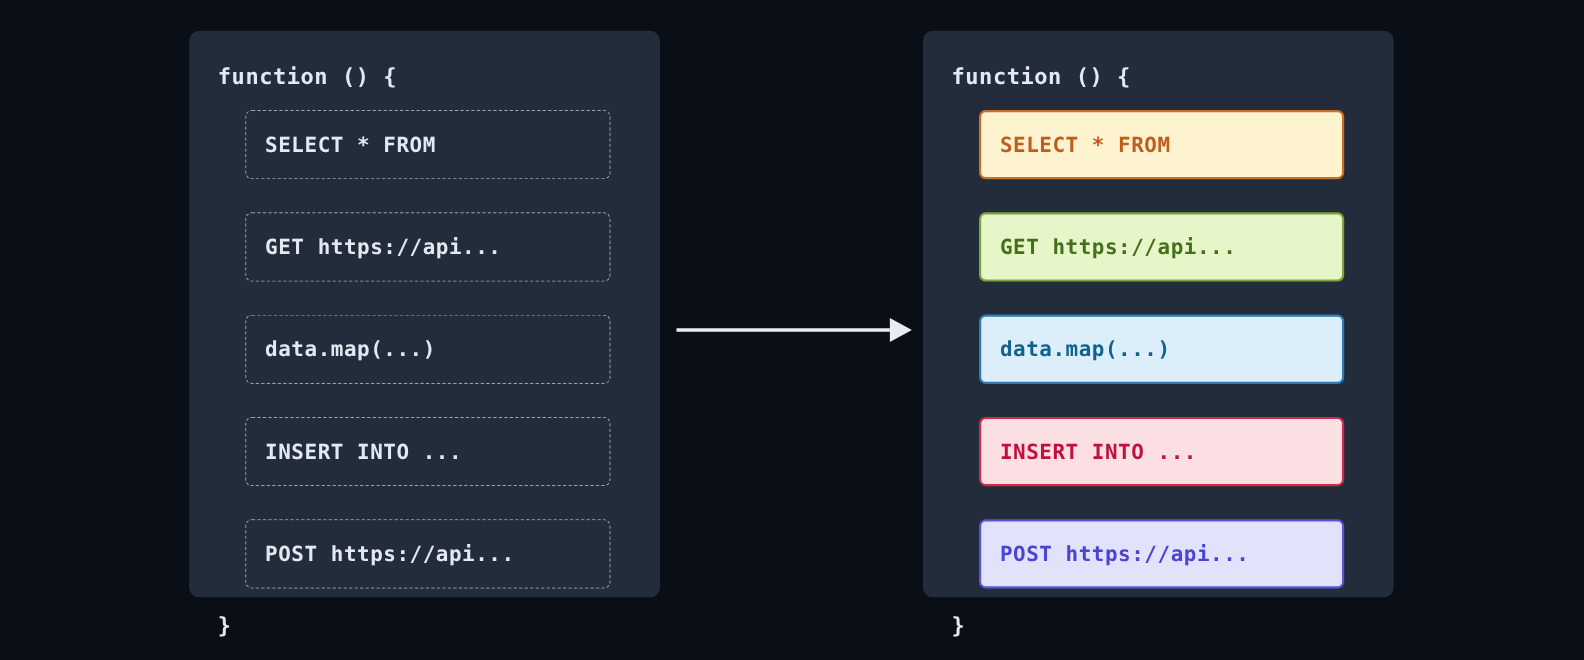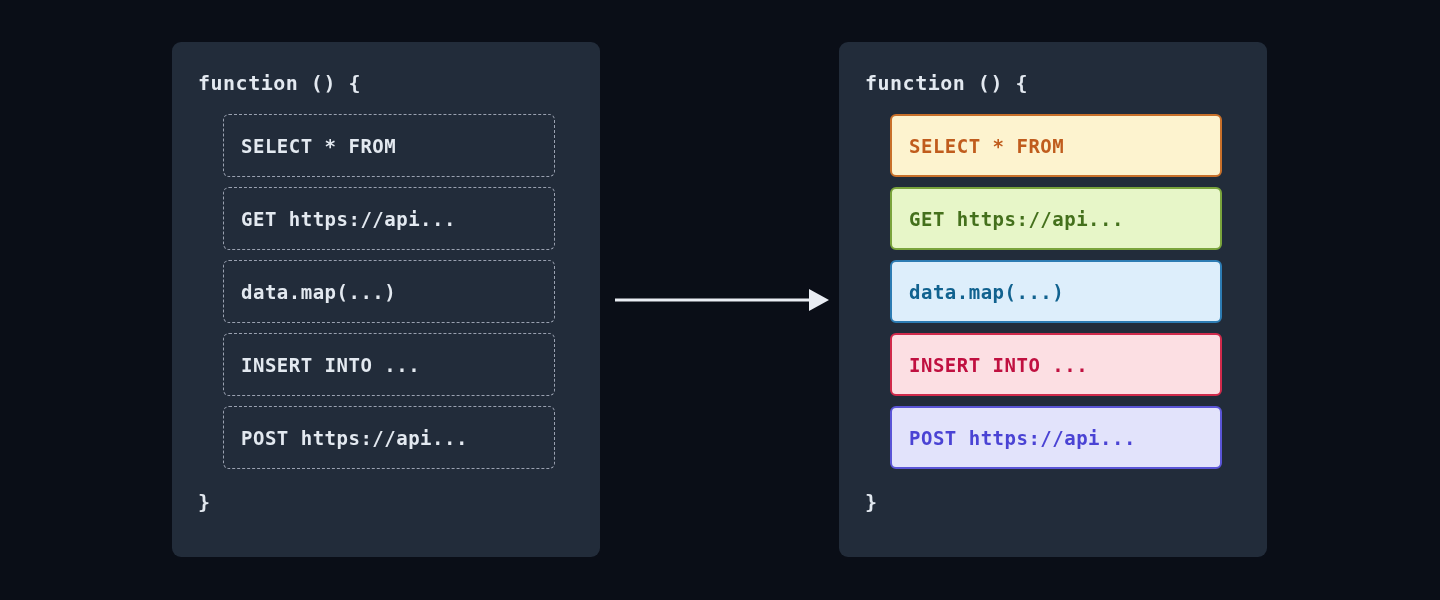--- a/index.html
+++ b/index.html
@@ -16,7 +16,7 @@
   }
   .panel {
     position: absolute;
-    top: 42px;
+    top: 28px;
     width: 428px;
     height: 515px;
     background: #222c3a;

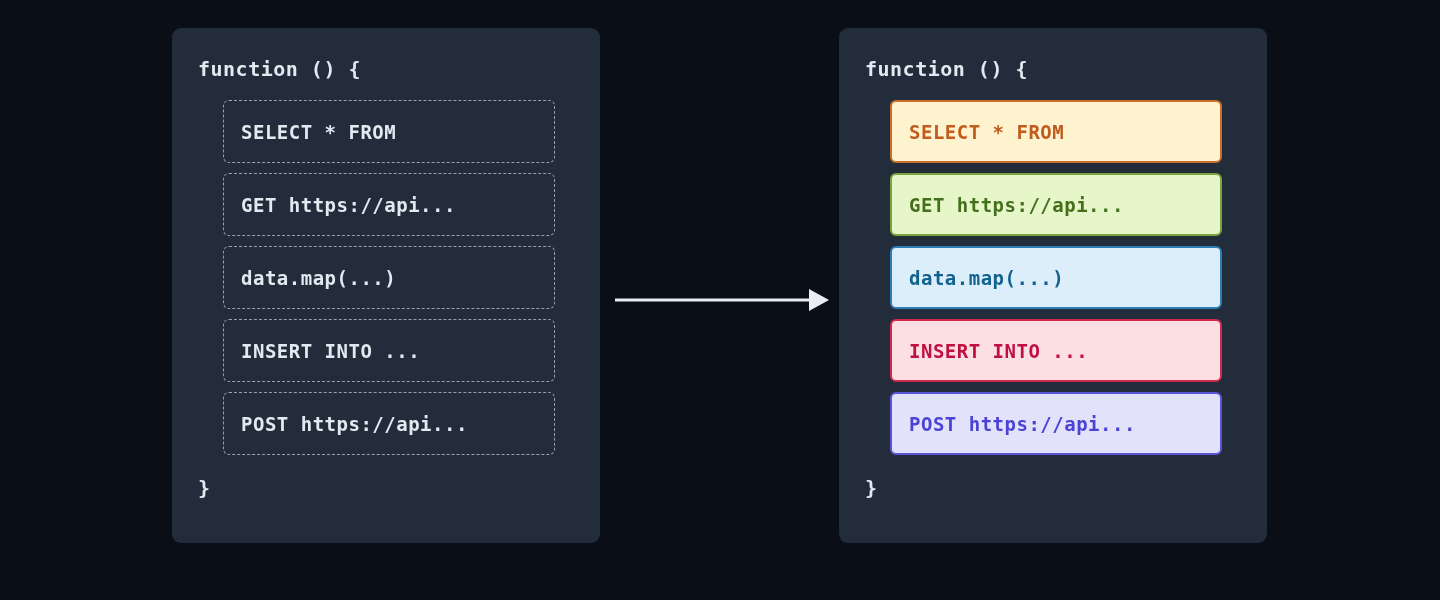--- a/index.html
+++ b/index.html
@@ -37,7 +37,7 @@
     width: 332px;
     display: flex;
     flex-direction: column;
-    gap: 10px;
+    gap: 30px;
   }
   .block {
     height: 63px;

